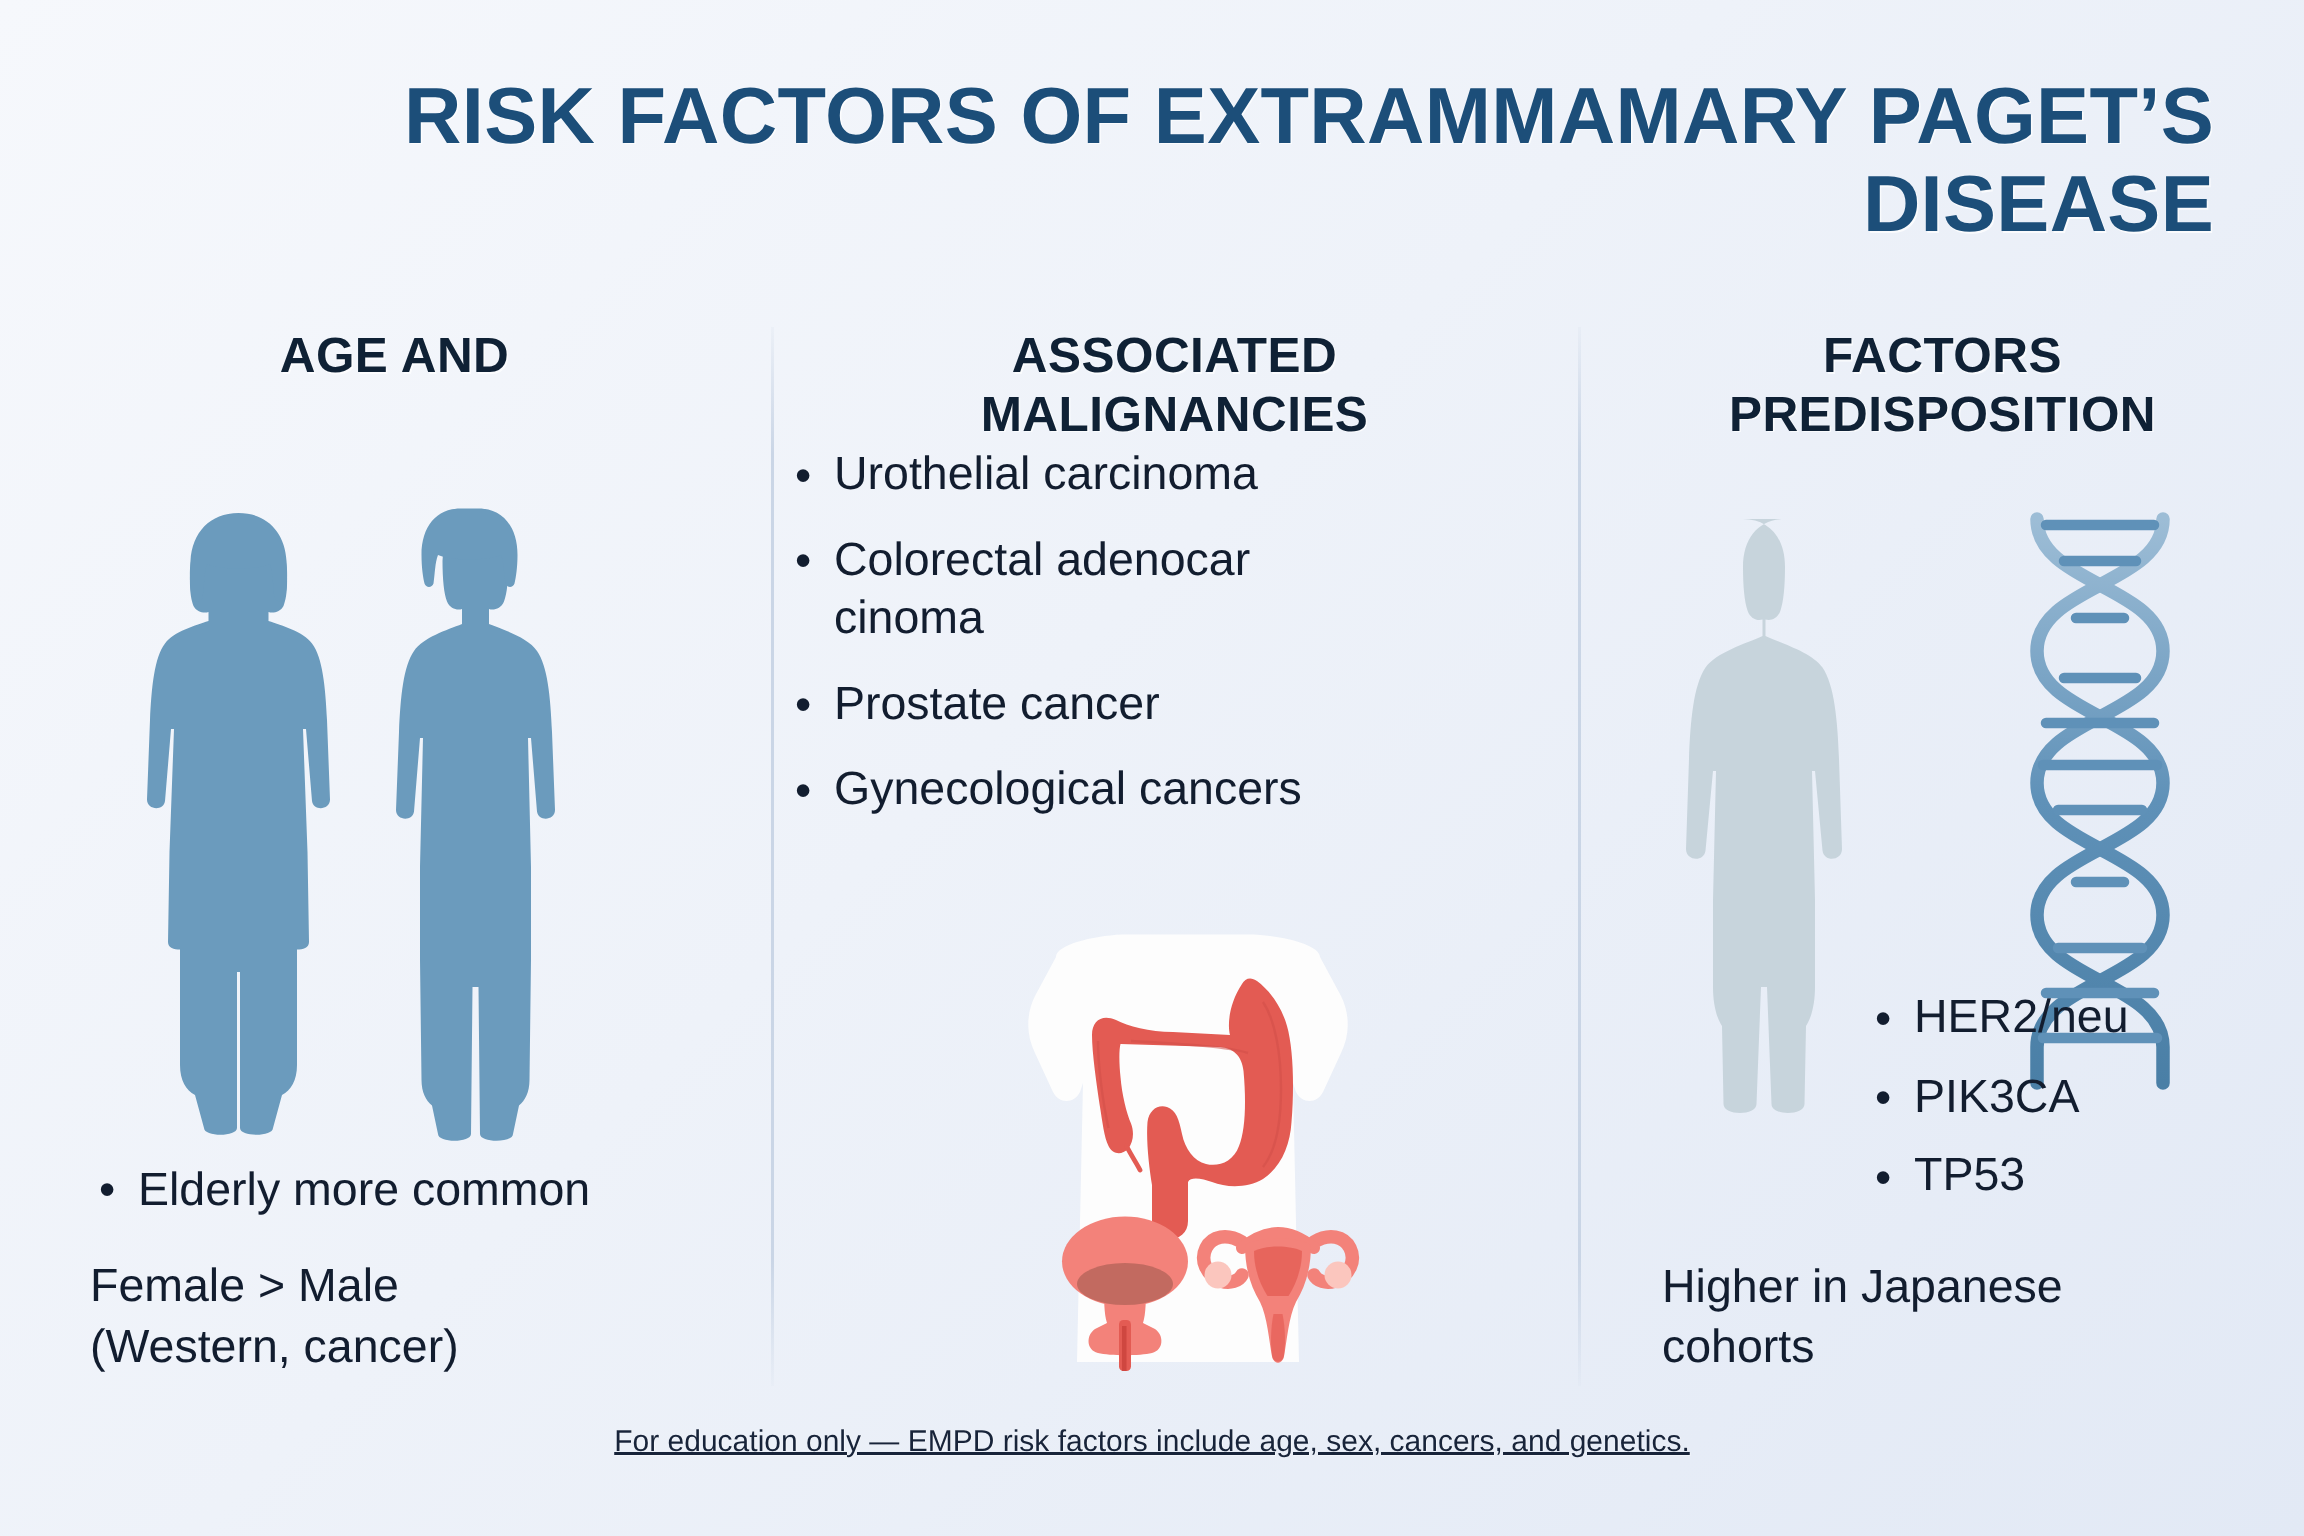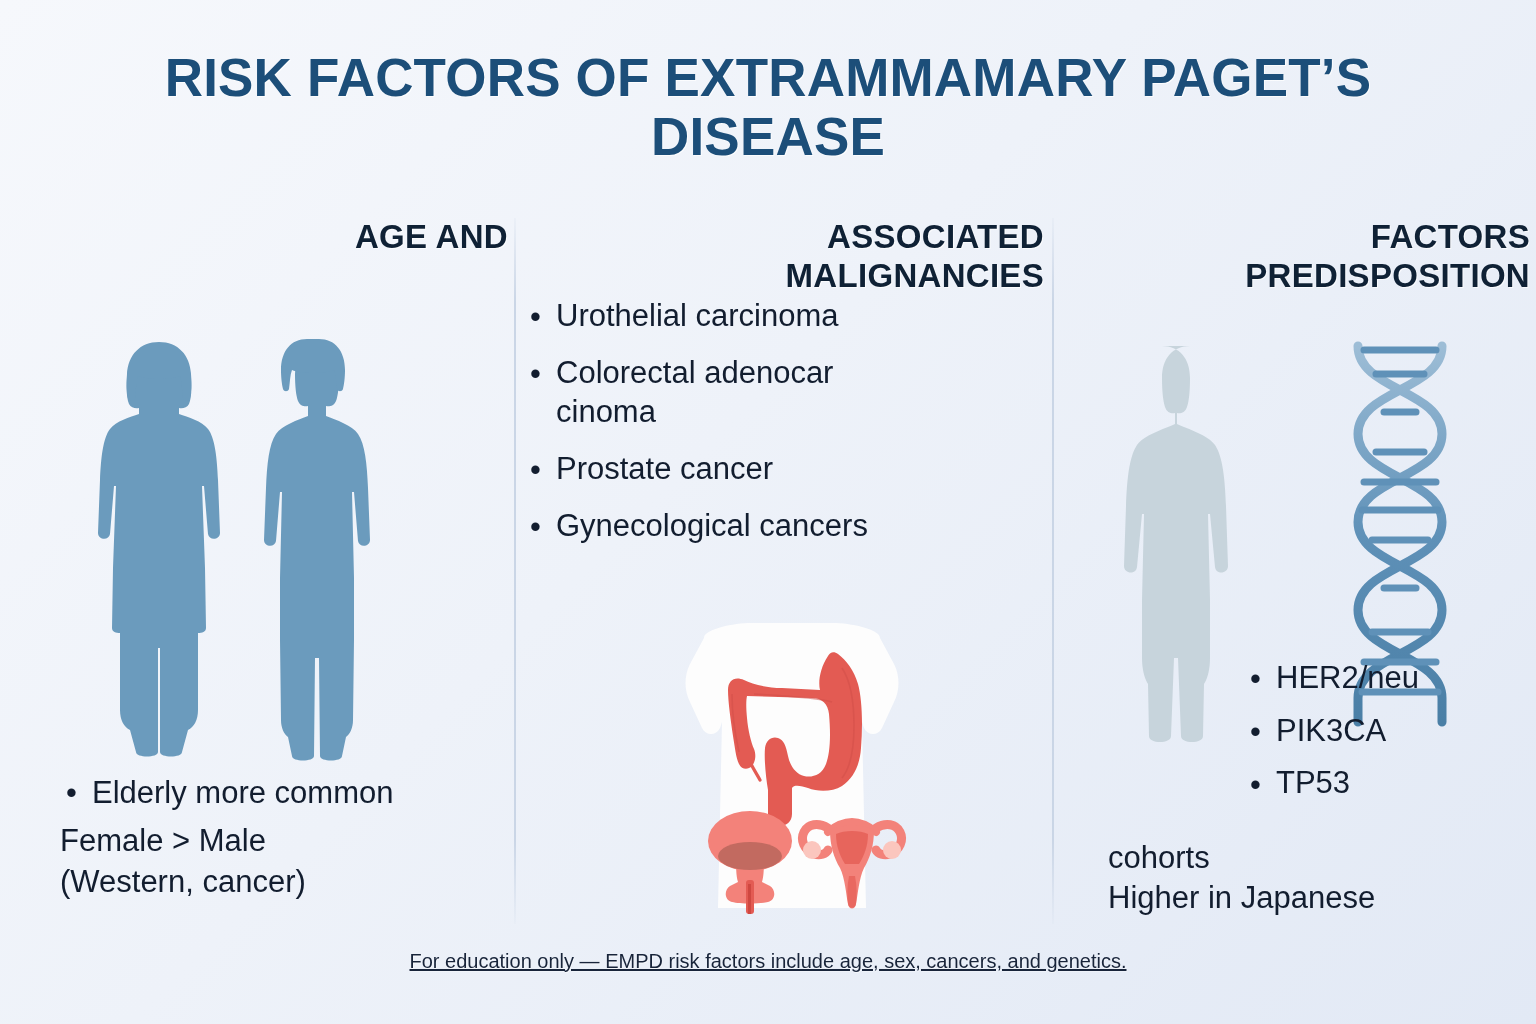--- a/index.html
+++ b/index.html
@@ -25,7 +25,7 @@
     top: 48px;
     left: 60px;
     width: 1416px;
-    text-align: center;
+    text-align: right;
     font-size: 53px;
     line-height: 1.12;
     font-weight: bold;

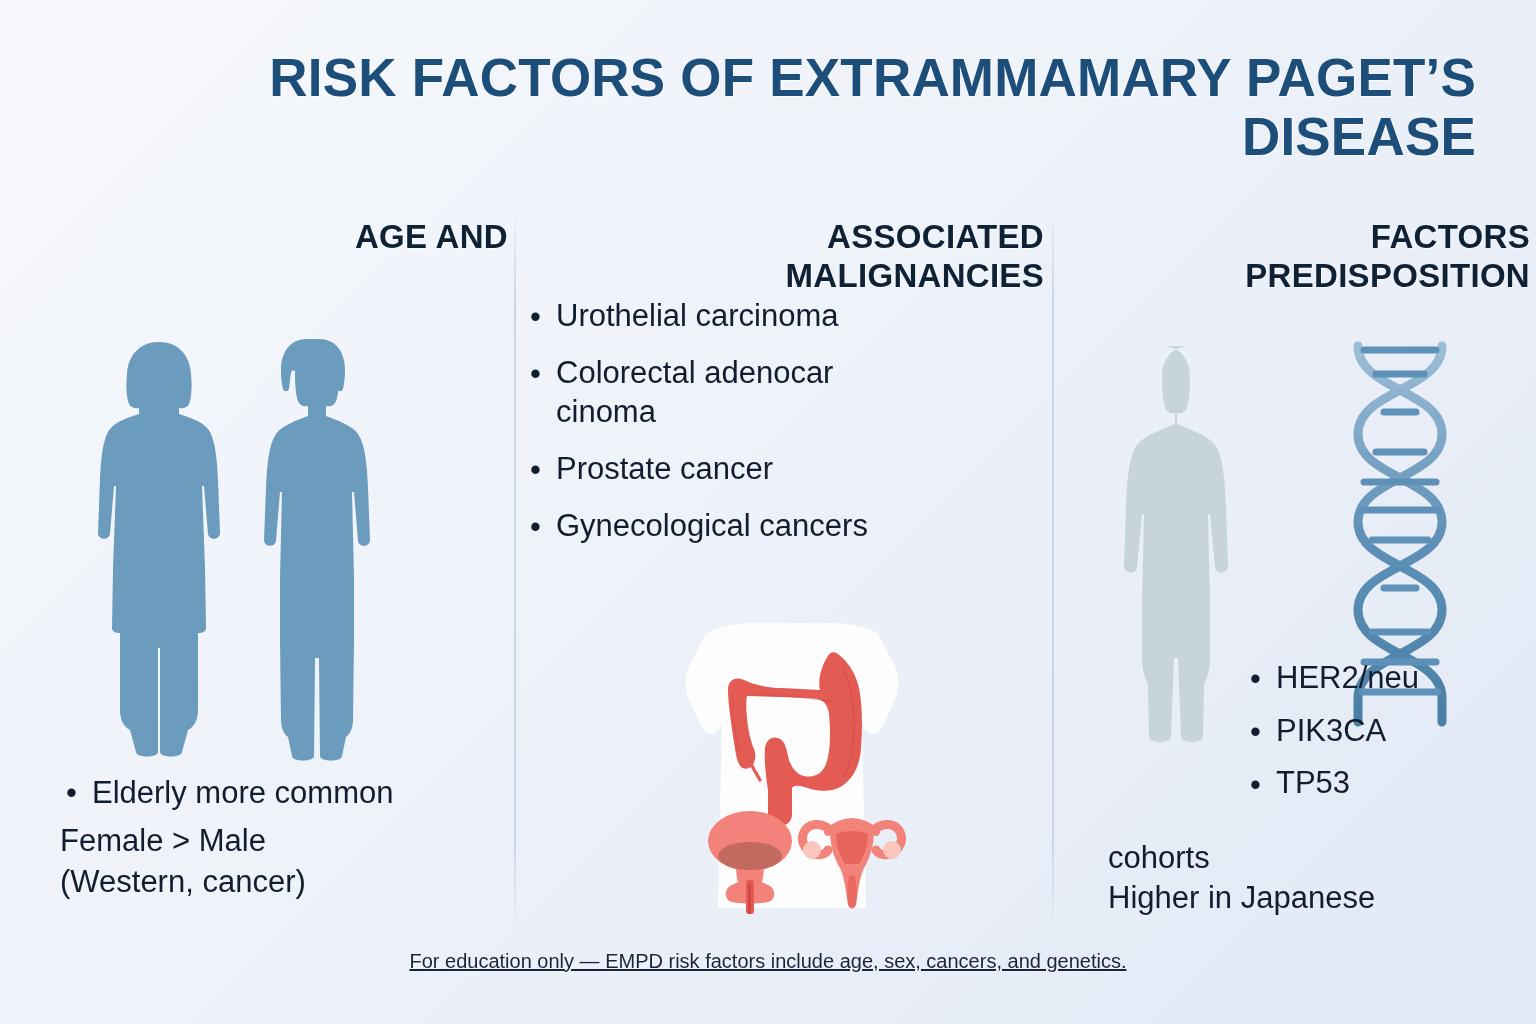--- a/index.html
+++ b/index.html
@@ -55,7 +55,7 @@
   .col-right  { left: 1060px; width: 470px; }
 
   .col-head {
-    text-align: right;
+    text-align: center;
     font-size: 33px;
     line-height: 1.18;
     font-weight: bold;

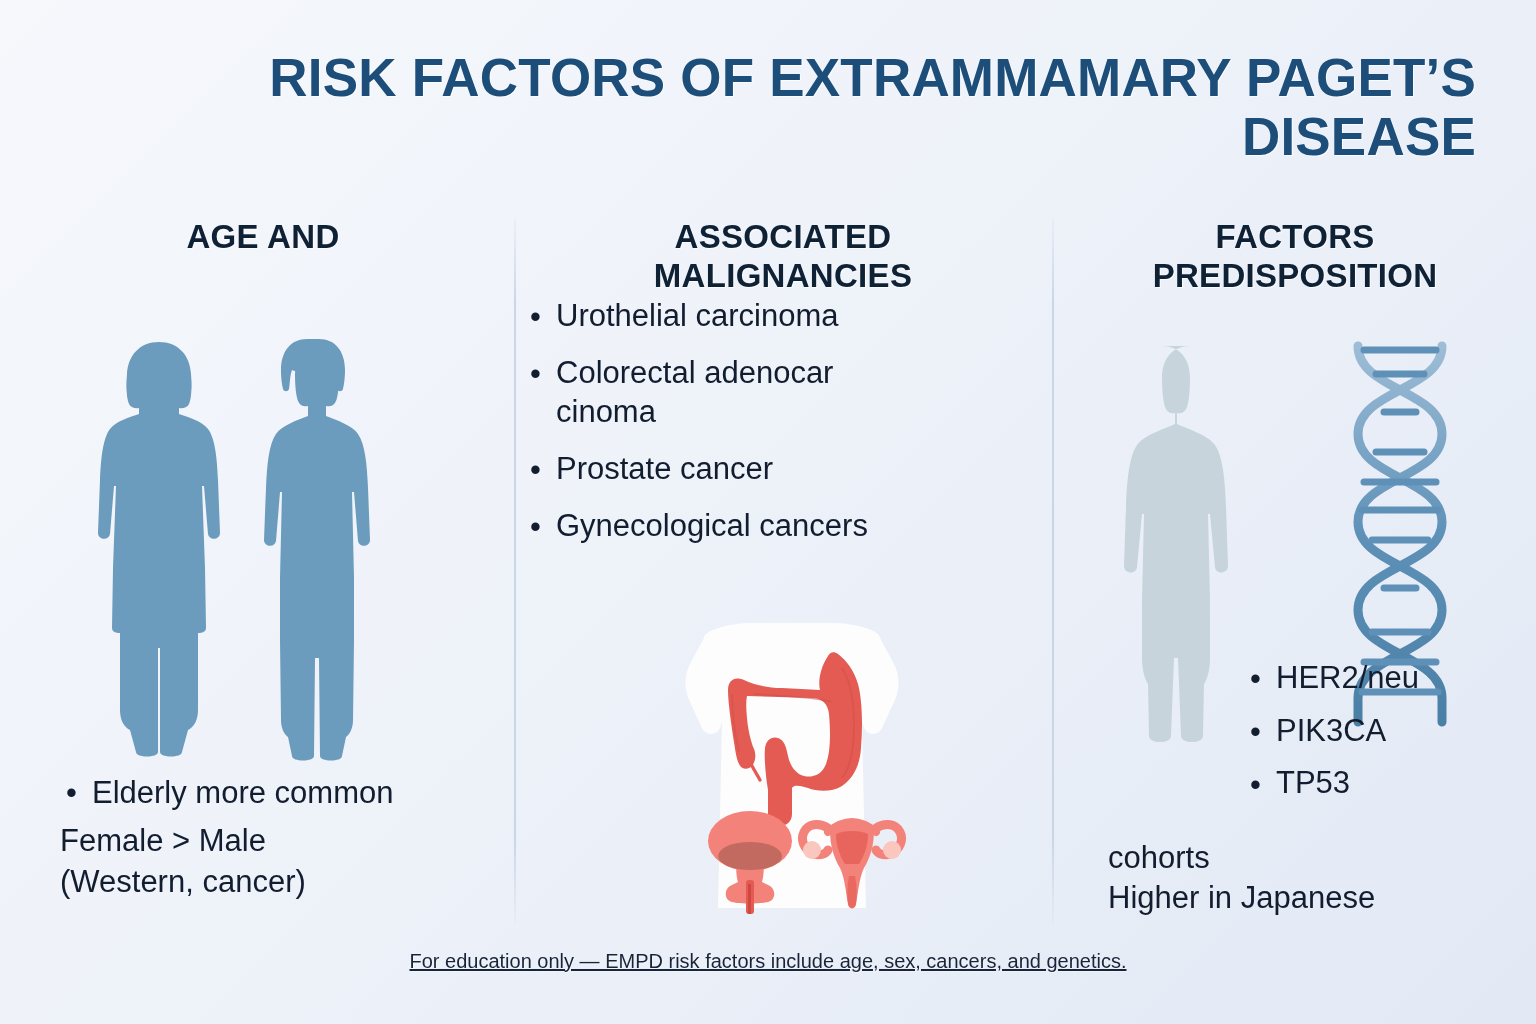--- a/index.html
+++ b/index.html
@@ -110,7 +110,7 @@
     top: 0;
   }
   .left-sub {
-    margin-top: 8px;
+    margin-top: 24px;
     color: #121d2f;
     font-size: 31px;
     line-height: 1.3;

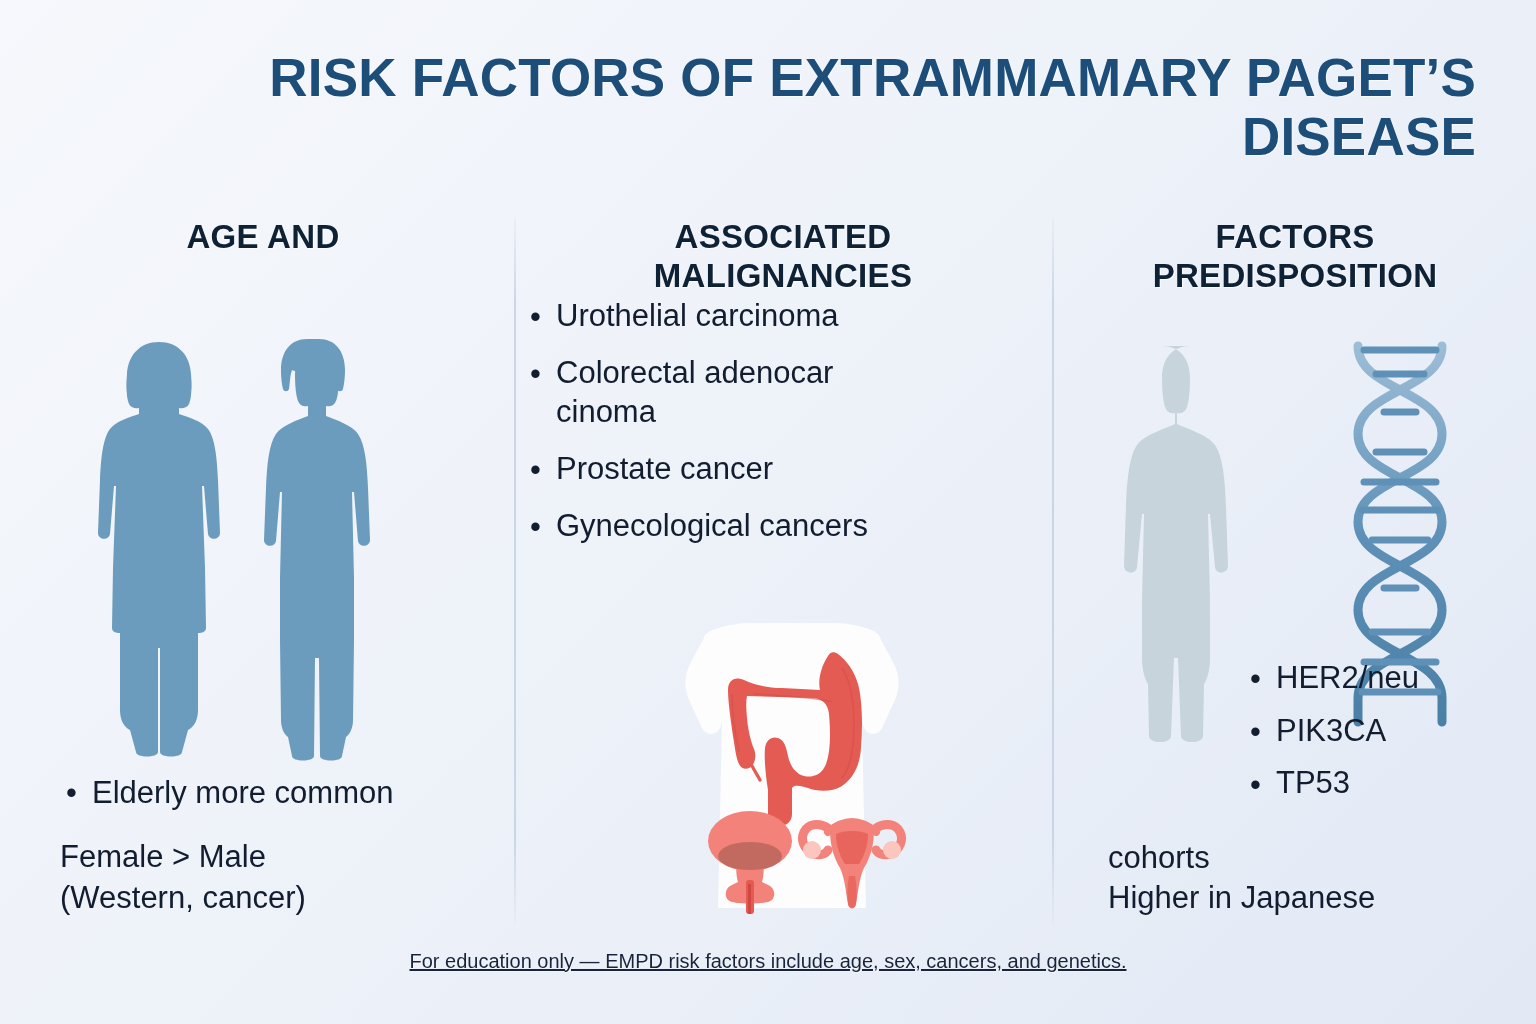--- a/index.html
+++ b/index.html
@@ -368,8 +368,8 @@
     </ul>
 
     <div class="right-note">
+      <div>Higher in Japanese</div>
       <div>cohorts</div>
-      <div>Higher in Japanese</div>
     </div>
   </div>
 

